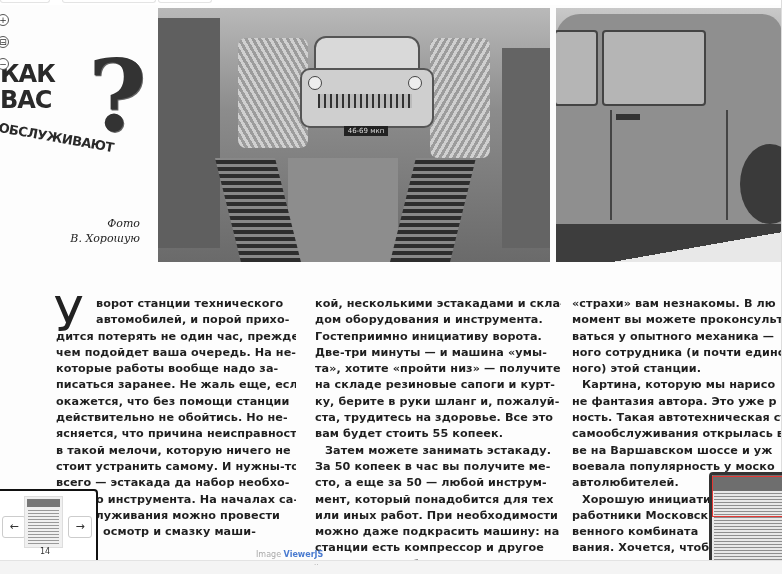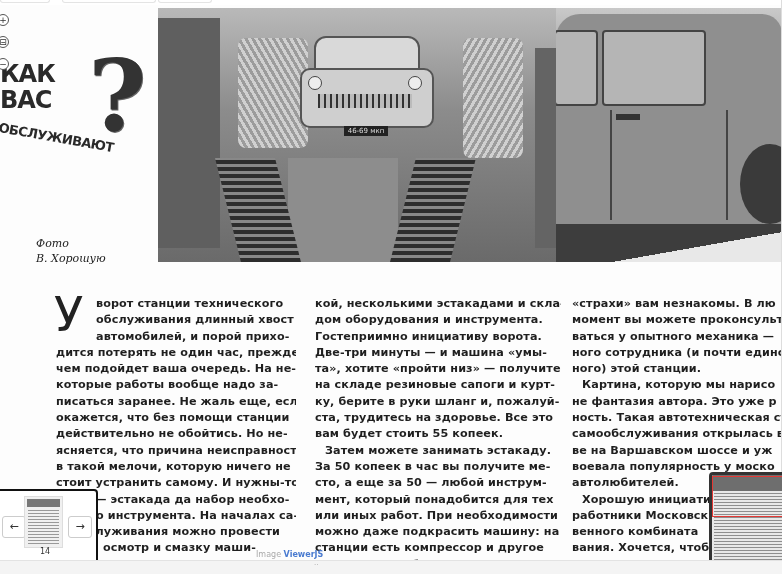--- a/index.html
+++ b/index.html
@@ -25,7 +25,7 @@
             font-family:"DejaVu Serif", serif; font-style:italic; font-size:11px; line-height:15px; color:#222;margin-top:20px; }
 
   .photo { position:absolute; top:8px; height:254px; overflow:hidden; }
-  .photo1 { left:158px; width:392px; background:linear-gradient(180deg,#b9b9b9 0%,#8c8c8c 40%,#6a6a6a 100%);padding-left:33px; }
+  .photo1 { left:158px; width:392px; background:linear-gradient(180deg,#b9b9b9 0%,#8c8c8c 40%,#6a6a6a 100%); }
   .photo2 { left:556px; width:226px; background:linear-gradient(180deg,#c9c9c9 0%,#9a9a9a 30%,#7a7a7a 100%); }
   .wall-l { position:absolute; left:0; top:10px; width:62px; height:230px; background:#5f5f5f; }
   .wall-r { position:absolute; right:0; top:40px; width:48px; height:200px; background:#646464; }

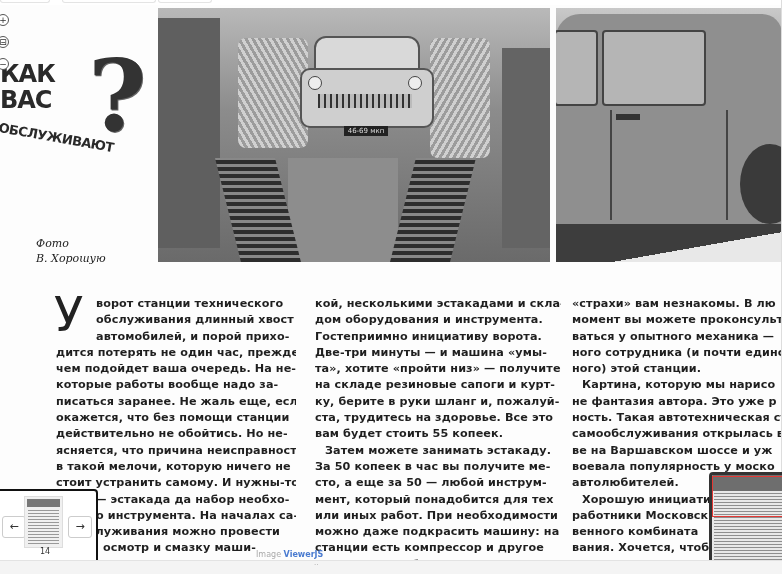--- a/index.html
+++ b/index.html
@@ -21,8 +21,8 @@
   .hl3 { left:0; top:80px; font-size:13px; transform:rotate(10deg); transform-origin:left top; letter-spacing:-0.5px; }
   .qmark { position:absolute; left:88px; top:6px; font-size:100px; font-weight:900; color:#333; line-height:1;
            text-shadow:1px 1px 0 #666; font-family:"DejaVu Serif", serif; }
-  .credit { position:absolute; right:0; text-align:left; left:36px; top:216px; width:96px;
-            font-family:"DejaVu Serif", serif; font-style:italic; font-size:11px; line-height:15px; color:#222;margin-top:20px; }
+  .credit { position:absolute; right:0; text-align:right; left:44px; top:216px; width:96px;
+            font-family:"DejaVu Serif", serif; font-style:italic; font-size:11px; line-height:15px; color:#222; }
 
   .photo { position:absolute; top:8px; height:254px; overflow:hidden; }
   .photo1 { left:158px; width:392px; background:linear-gradient(180deg,#b9b9b9 0%,#8c8c8c 40%,#6a6a6a 100%); }

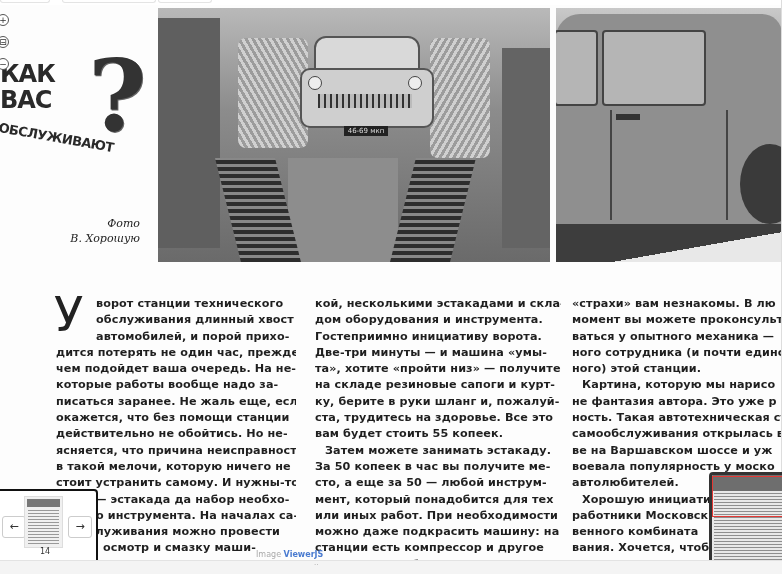--- a/index.html
+++ b/index.html
@@ -143,7 +143,6 @@
     <div class="col col1">
       <span class="dropcap">У</span>
       <span class="line indent">ворот станции технического</span>
-      <span class="line indent">обслуживания длинный хвост</span>
       <span class="line indent">автомобилей, и порой прихо-</span>
       <span class="line">дится потерять не один час, прежде</span>
       <span class="line">чем подойдет ваша очередь. На не-</span>

